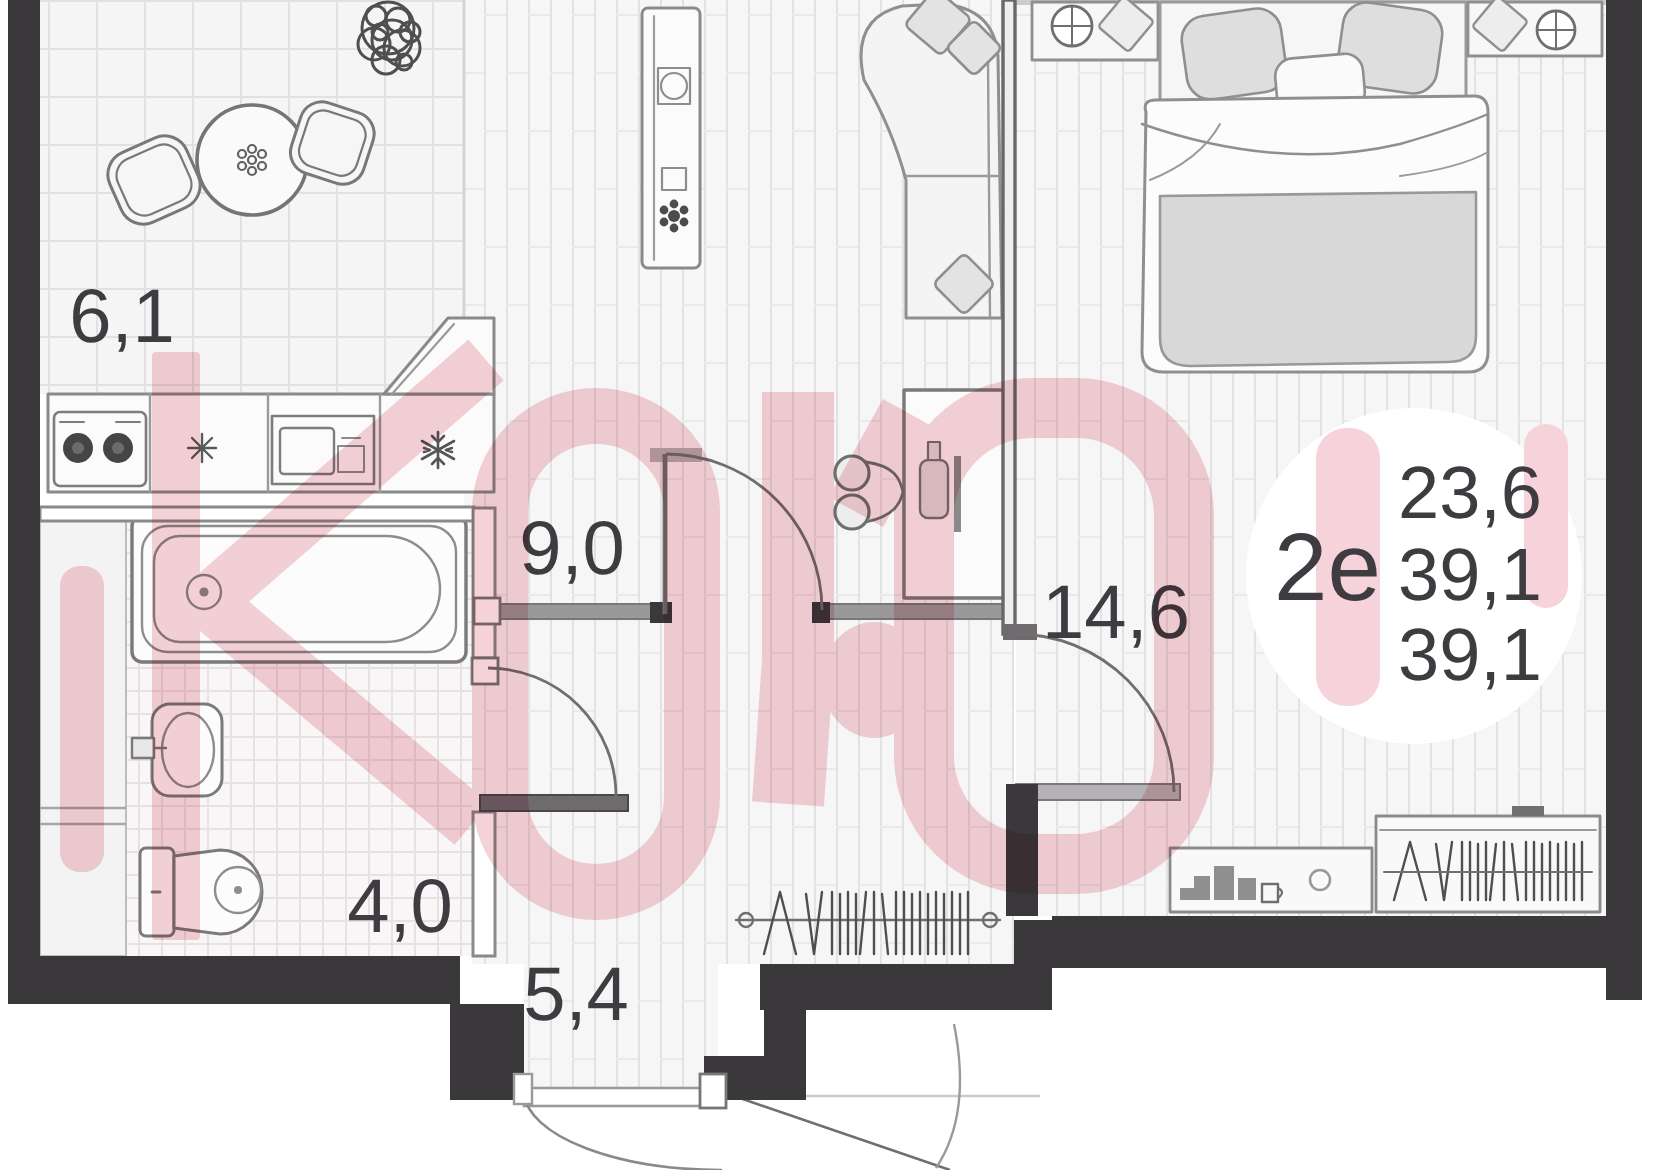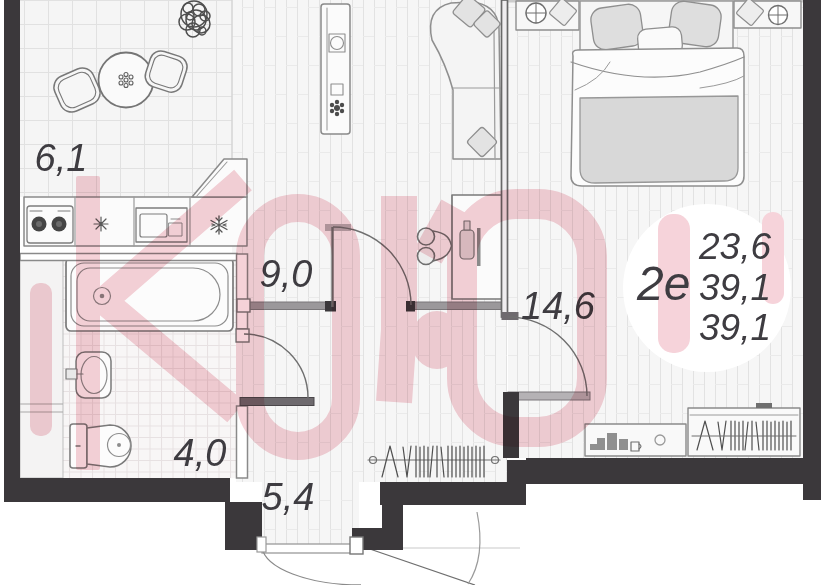--- a/index.html
+++ b/index.html
@@ -3,7 +3,7 @@
 <meta charset="utf-8">
 <style>
 html,body{margin:0;padding:0;background:#fff;}
-#plan{width:828px;height:585px;position:relative;font-family:"Liberation Sans",sans-serif;font-style:italic;}
+#plan{width:828px;height:585px;position:relative;font-family:"Liberation Sans",sans-serif;}
 text{font-family:"Liberation Sans",sans-serif;fill:#3e3c41;}
 </style>
 </head>

